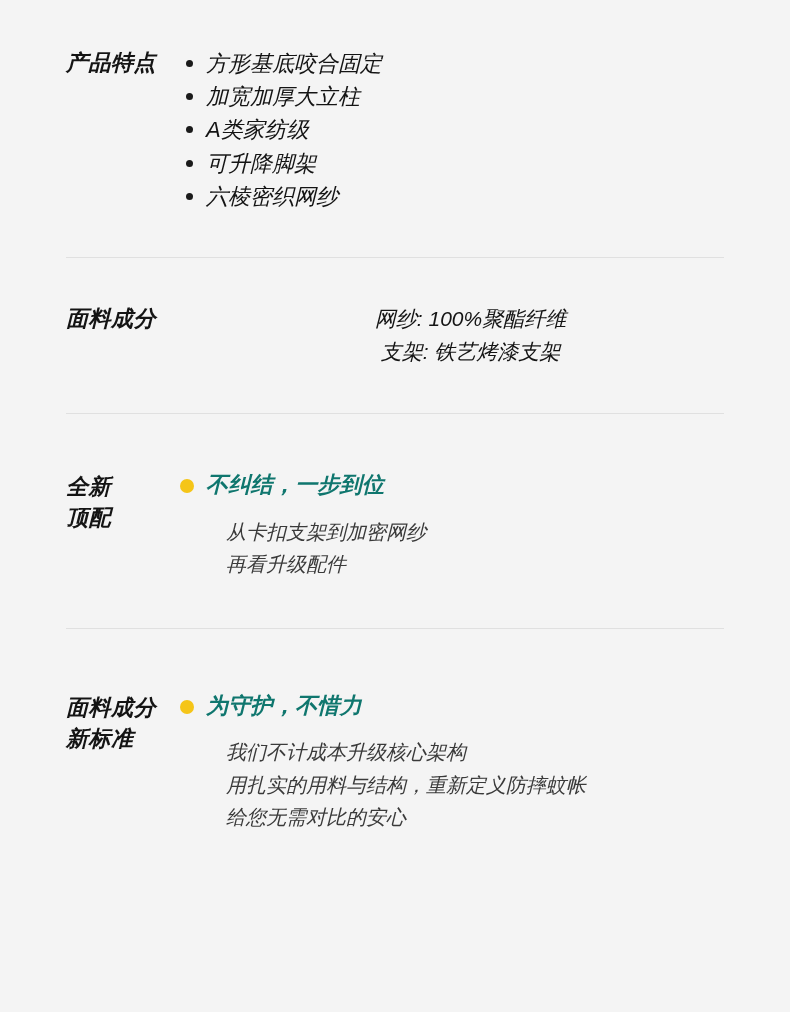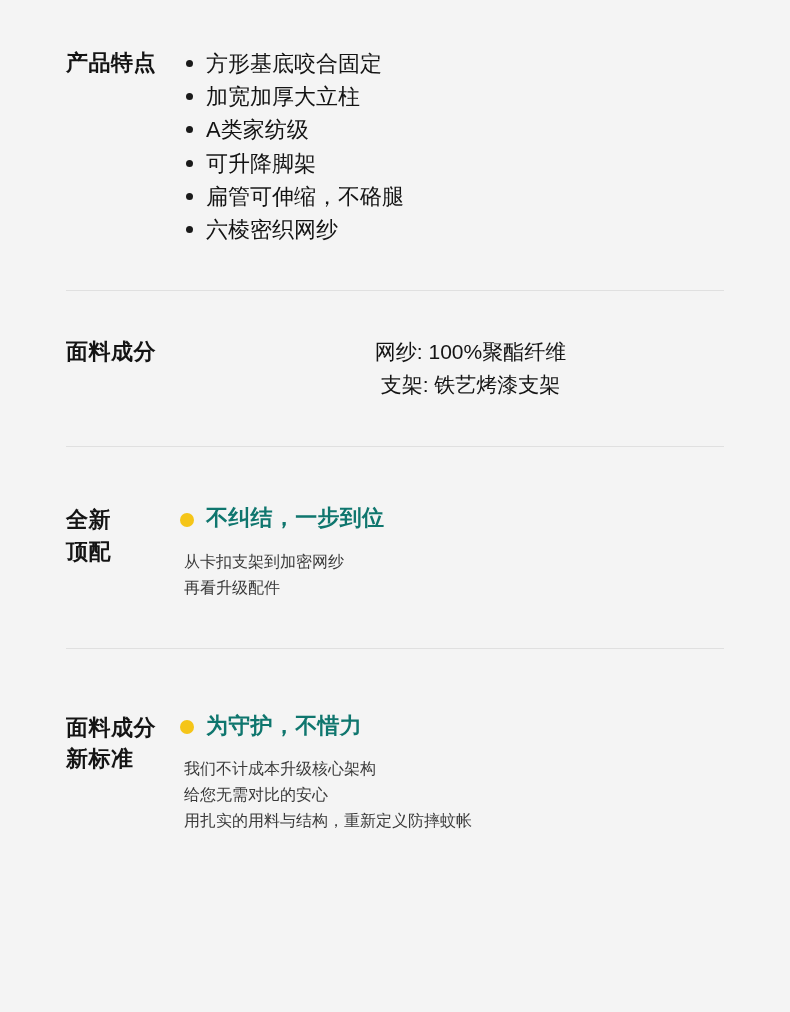--- a/index.html
+++ b/index.html
@@ -26,6 +26,7 @@
     display: flex;
     align-items: flex-start;
     box-sizing: border-box;
+    font-style: italic;
   }
   .sec-label {
     width: 180px;

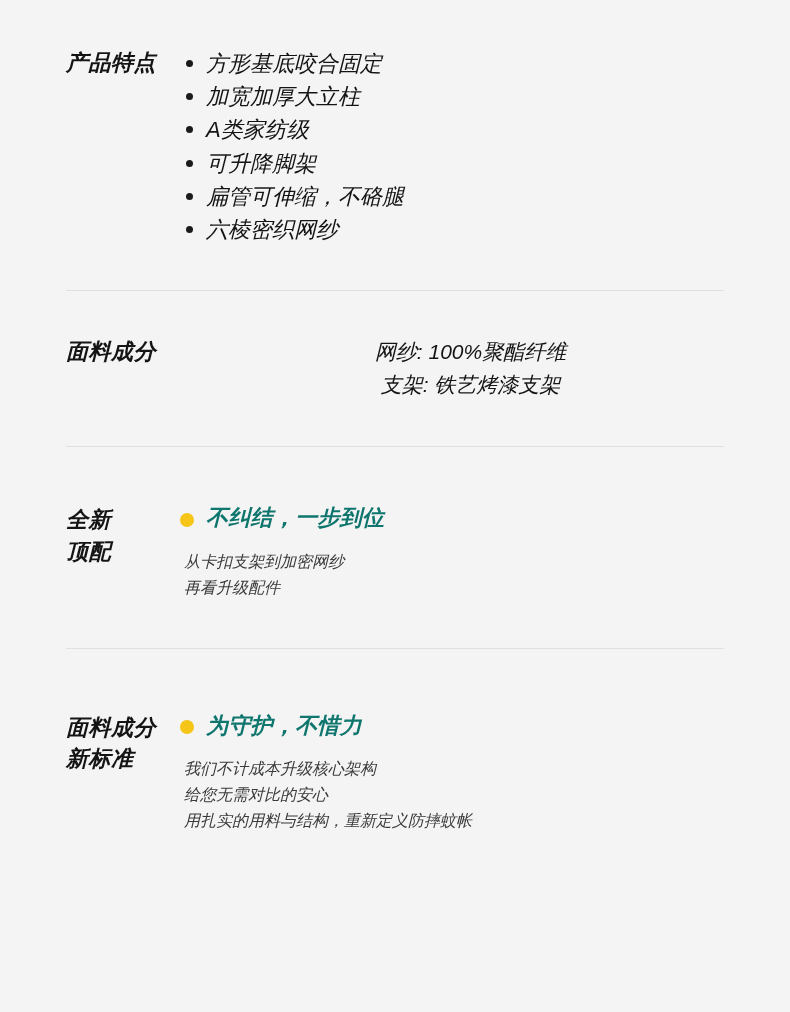--- a/index.html
+++ b/index.html
@@ -139,7 +139,6 @@
         <li>加宽加厚大立柱</li>
         <li>A类家纺级</li>
         <li>可升降脚架</li>
-        <li>扁管可伸缩，不硌腿</li>
         <li>六棱密织网纱</li>
       </ul>
     </div>

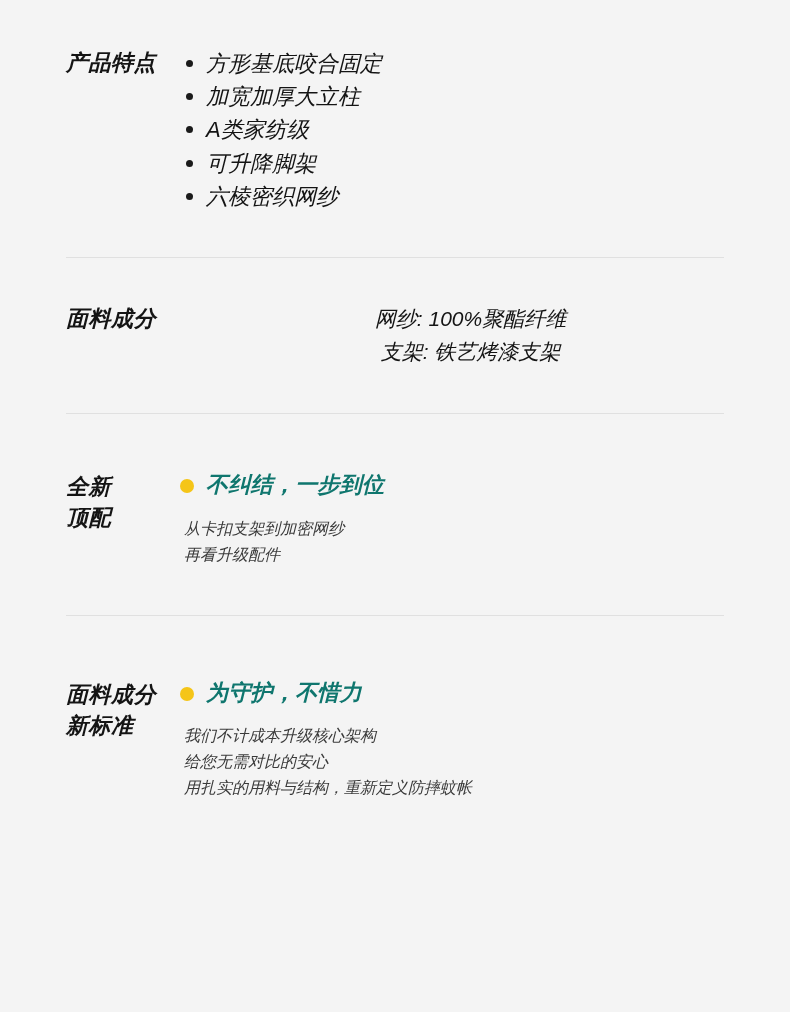--- a/index.html
+++ b/index.html
@@ -121,9 +121,10 @@
     padding-left: 4px;
   }
   .sub-lines div {
-    font-size: 16px;
+    font-size: 20px;
     line-height: 1.62;
     color: #3a3a3a;
+    margin-left: 42px;
   }
 </style>
 </head>

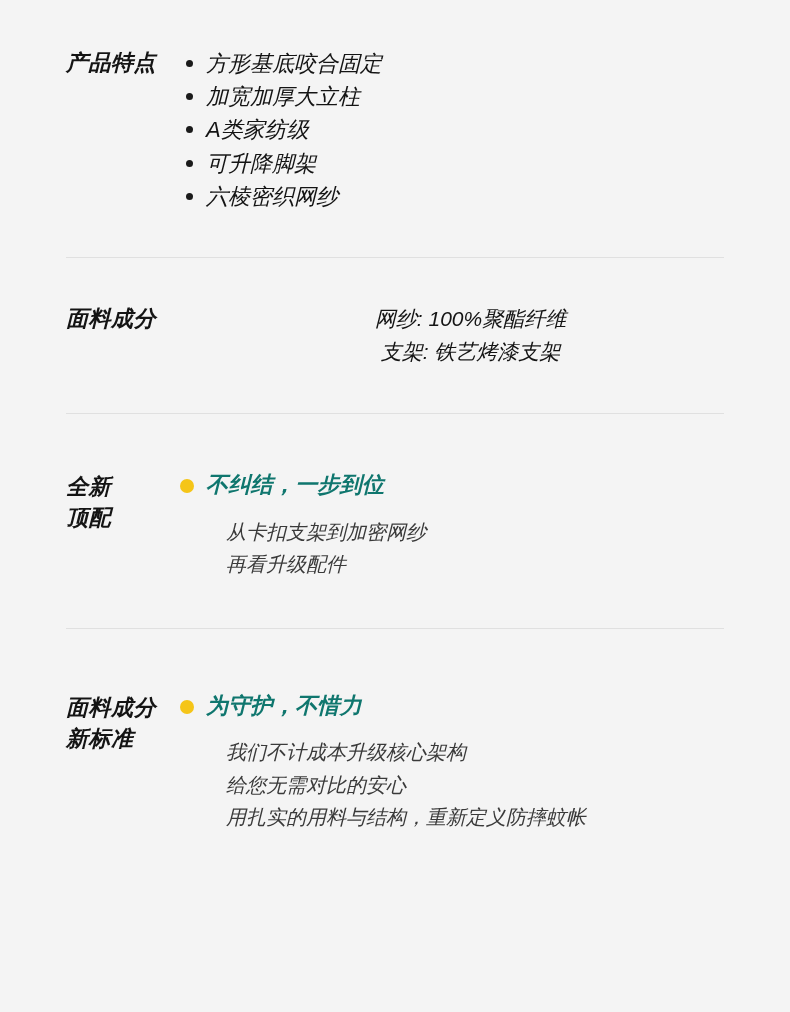--- a/index.html
+++ b/index.html
@@ -188,8 +188,8 @@
       </div>
       <div class="sub-lines">
         <div>我们不计成本升级核心架构</div>
+        <div>用扎实的用料与结构，重新定义防摔蚊帐</div>
         <div>给您无需对比的安心</div>
-        <div>用扎实的用料与结构，重新定义防摔蚊帐</div>
       </div>
     </div>
   </div>

